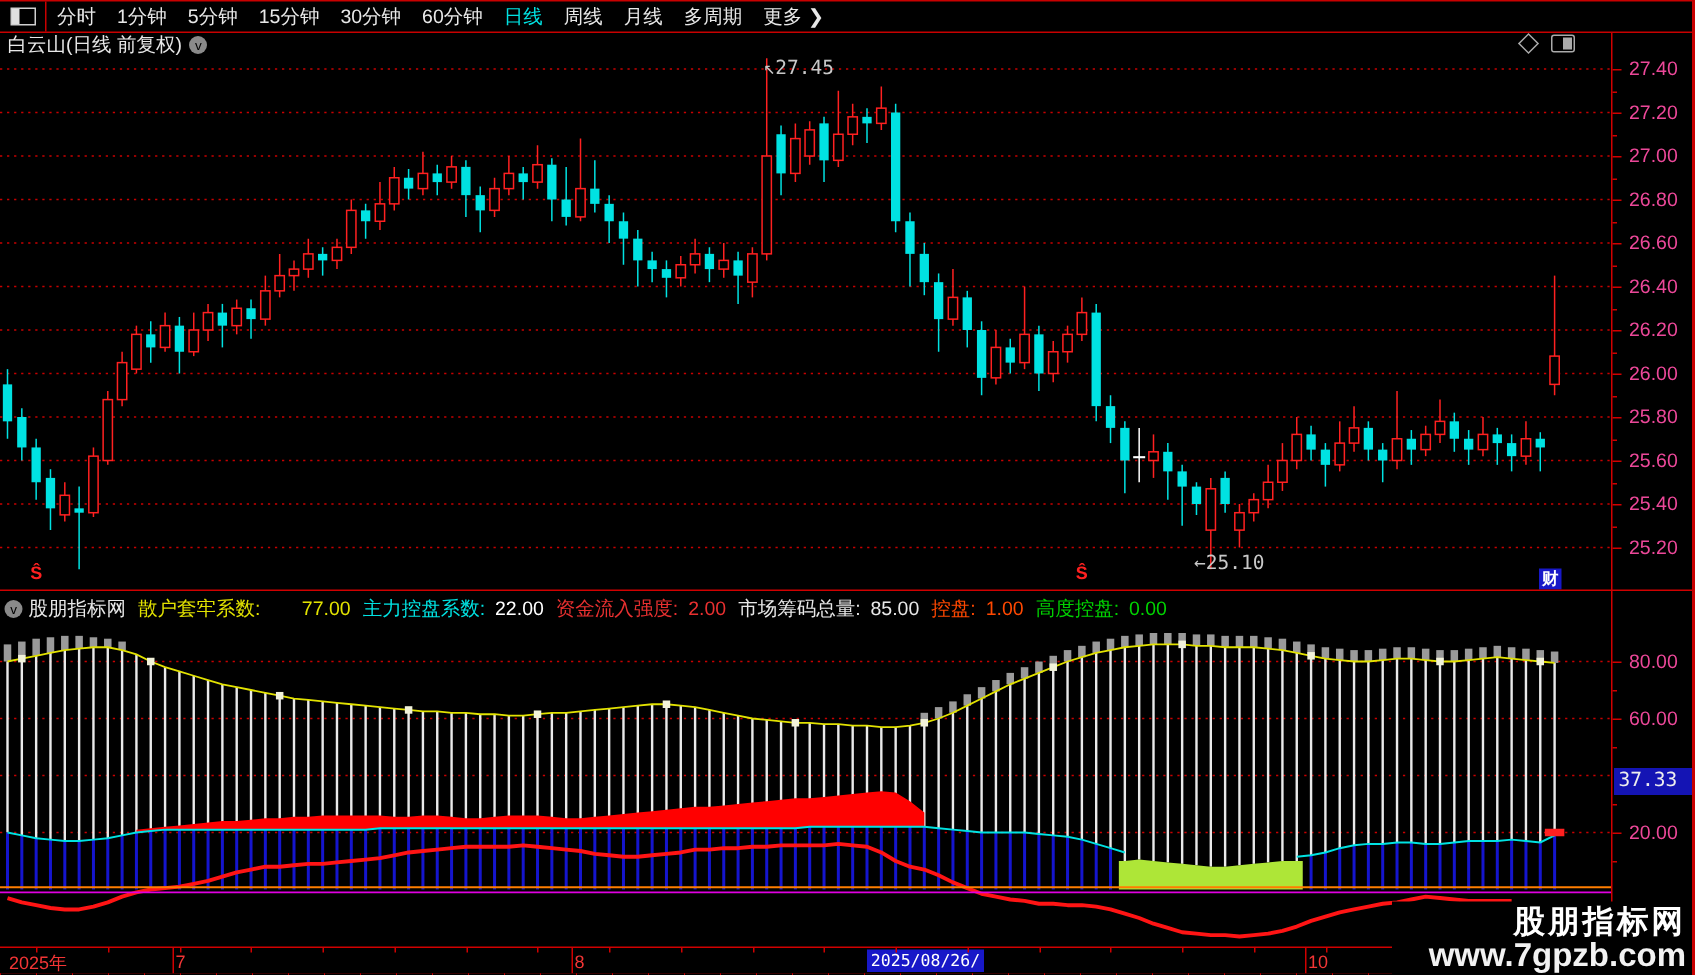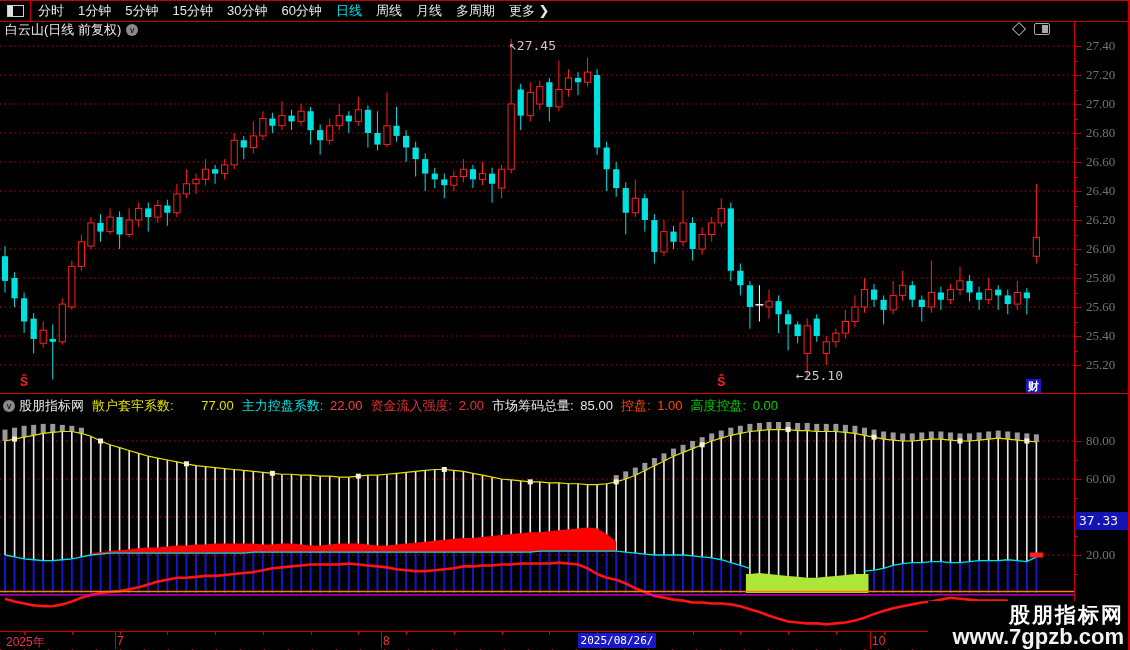--- a/index.html
+++ b/index.html
@@ -39,7 +39,7 @@
   .ind-pane{position:absolute;left:0;top:418px;width:1074px;height:213px;}
   
   .axis-strip{position:absolute;left:1074px;top:22px;width:54px;height:626px;border-left:1px solid #d00000;}
-  .ax-label{position:absolute;left:11px;color:#737373;font-size:13px;font-family:Liberation Serif, serif;}
+  .ax-label{position:absolute;left:11px;color:#ec4899;font-size:13px;font-family:Liberation Sans, sans-serif;}
   .ax-tick{position:absolute;left:0;height:1px;background:#d00000;}
   .cursor-box{position:absolute;left:1px;width:51px;height:18px;background:#1414b4;color:#eee;
               font-size:13px;font-family:"DejaVu Sans Mono",monospace;line-height:18px;padding-left:3px;}

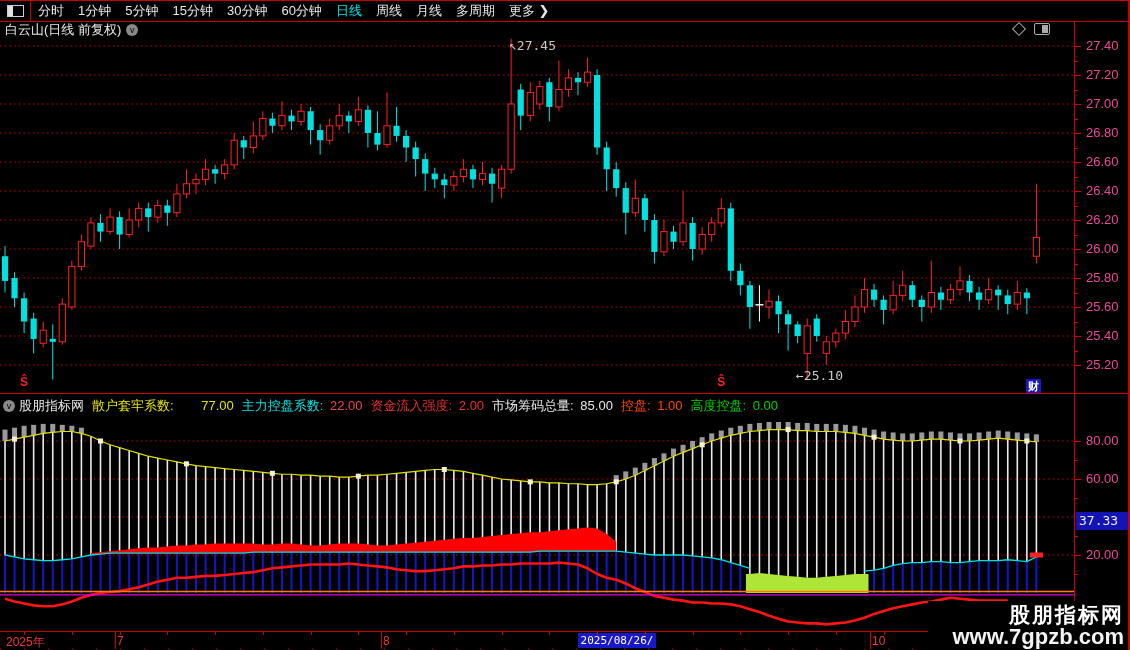--- a/index.html
+++ b/index.html
@@ -338,7 +338,7 @@
     <span class="chev-circle" style="margin:0 4px 0 3px;">v</span>
   <span class="ih-item" style="color: rgb(232, 232, 232);">股朋指标网</span>
       <span class="ih-item" style="color: rgb(226, 226, 0);">散户套牢系数: <b style="color: rgb(226, 226, 0); margin-left: 24px;">77.00</b></span>
-      <span class="ih-item" style="color: rgb(0, 226, 226);">主力控盘系数: <b style="color: #ef4444;">22.00</b></span>
+      <span class="ih-item" style="color: rgb(0, 226, 226);">主力控盘系数: <b style="color: #ffffff;">22.00</b></span>
       <span class="ih-item" style="color: rgb(232, 48, 48);">资金流入强度: <b style="color: rgb(232, 48, 48);">2.00</b></span>
       <span class="ih-item" style="color: rgb(232, 232, 232);">市场筹码总量: <b style="color: rgb(232, 232, 232);">85.00</b></span>
       <span class="ih-item" style="color: rgb(255, 72, 0);">控盘: <b style="color: rgb(255, 72, 0);">1.00</b></span>

